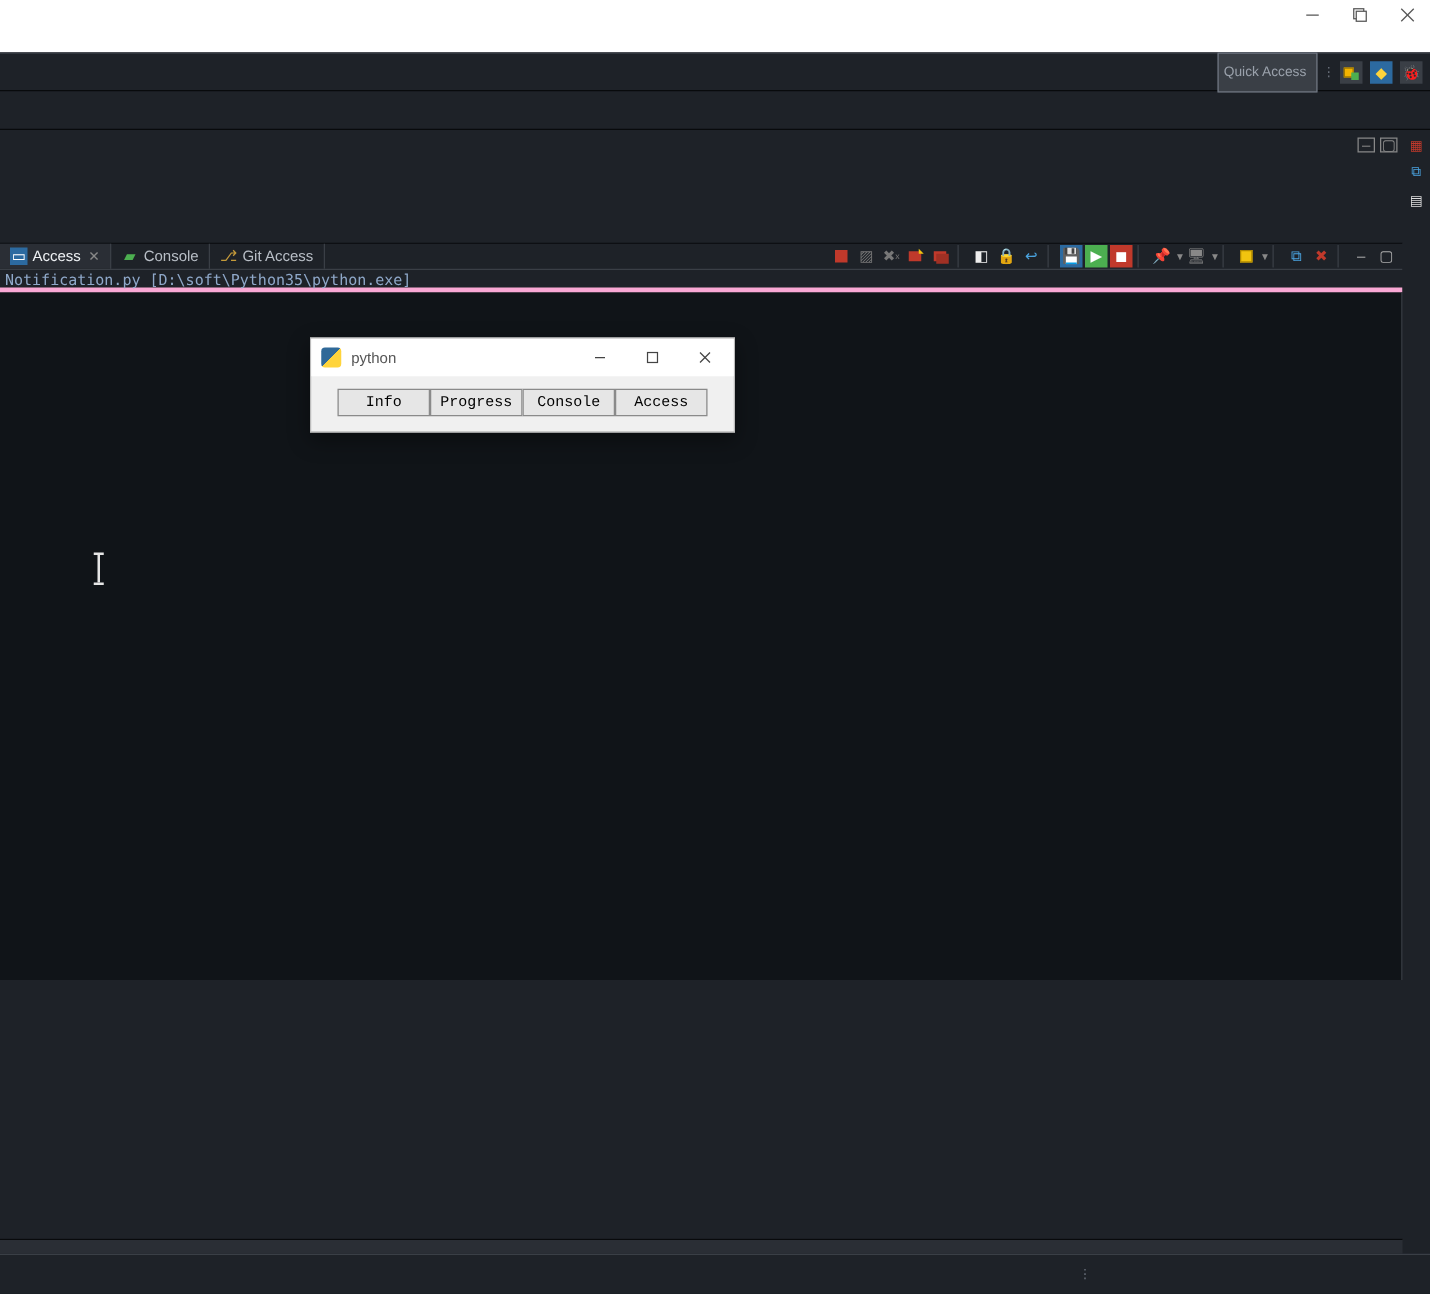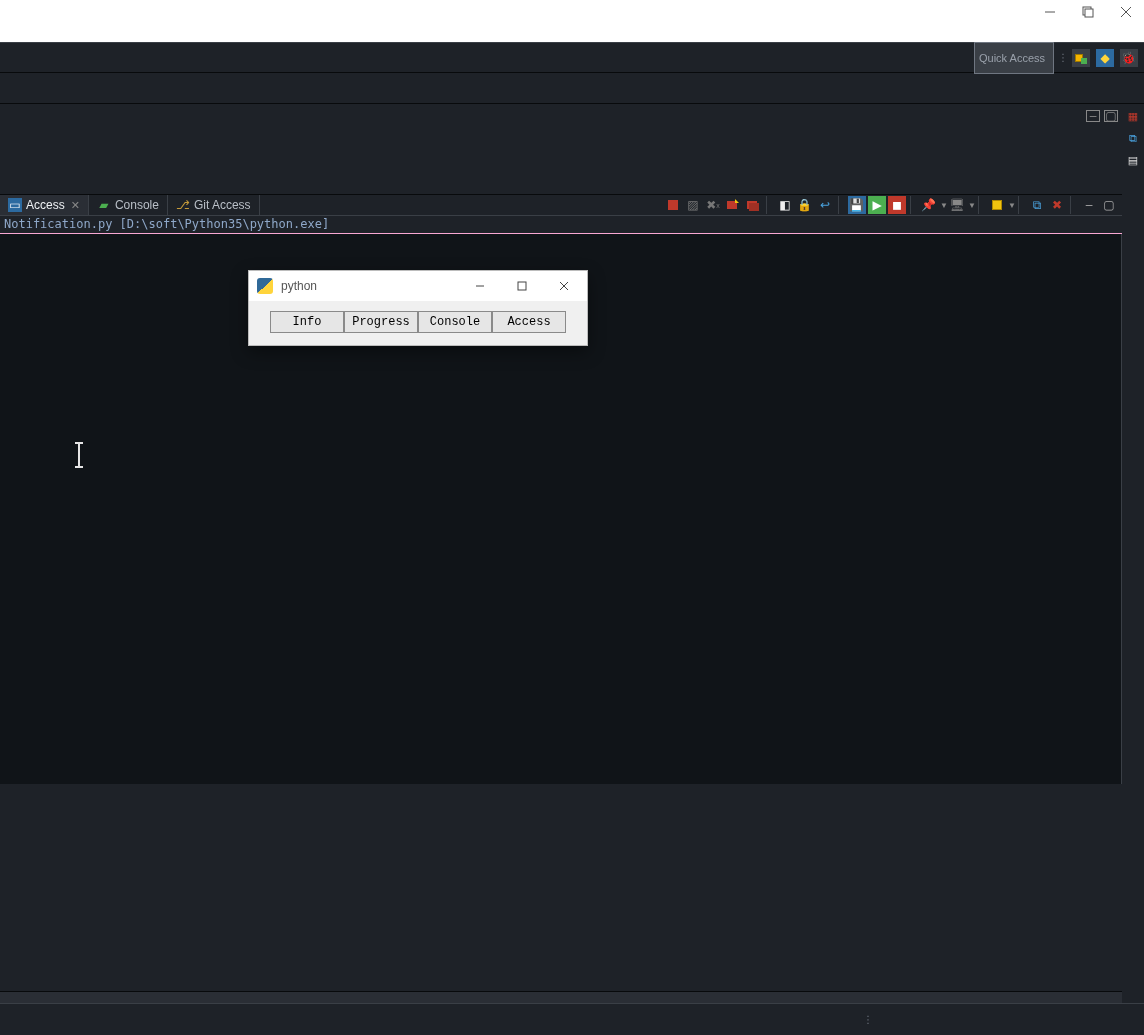--- a/index.html
+++ b/index.html
@@ -161,7 +161,7 @@
     font-family: Consolas, monospace;
     font-size:12px;
     padding:1px 4px;
-    border-bottom:1px solid #f9a8d4;
+    border-bottom:4px solid #f9a8d4;
     margin-right:22px;
   }
 

